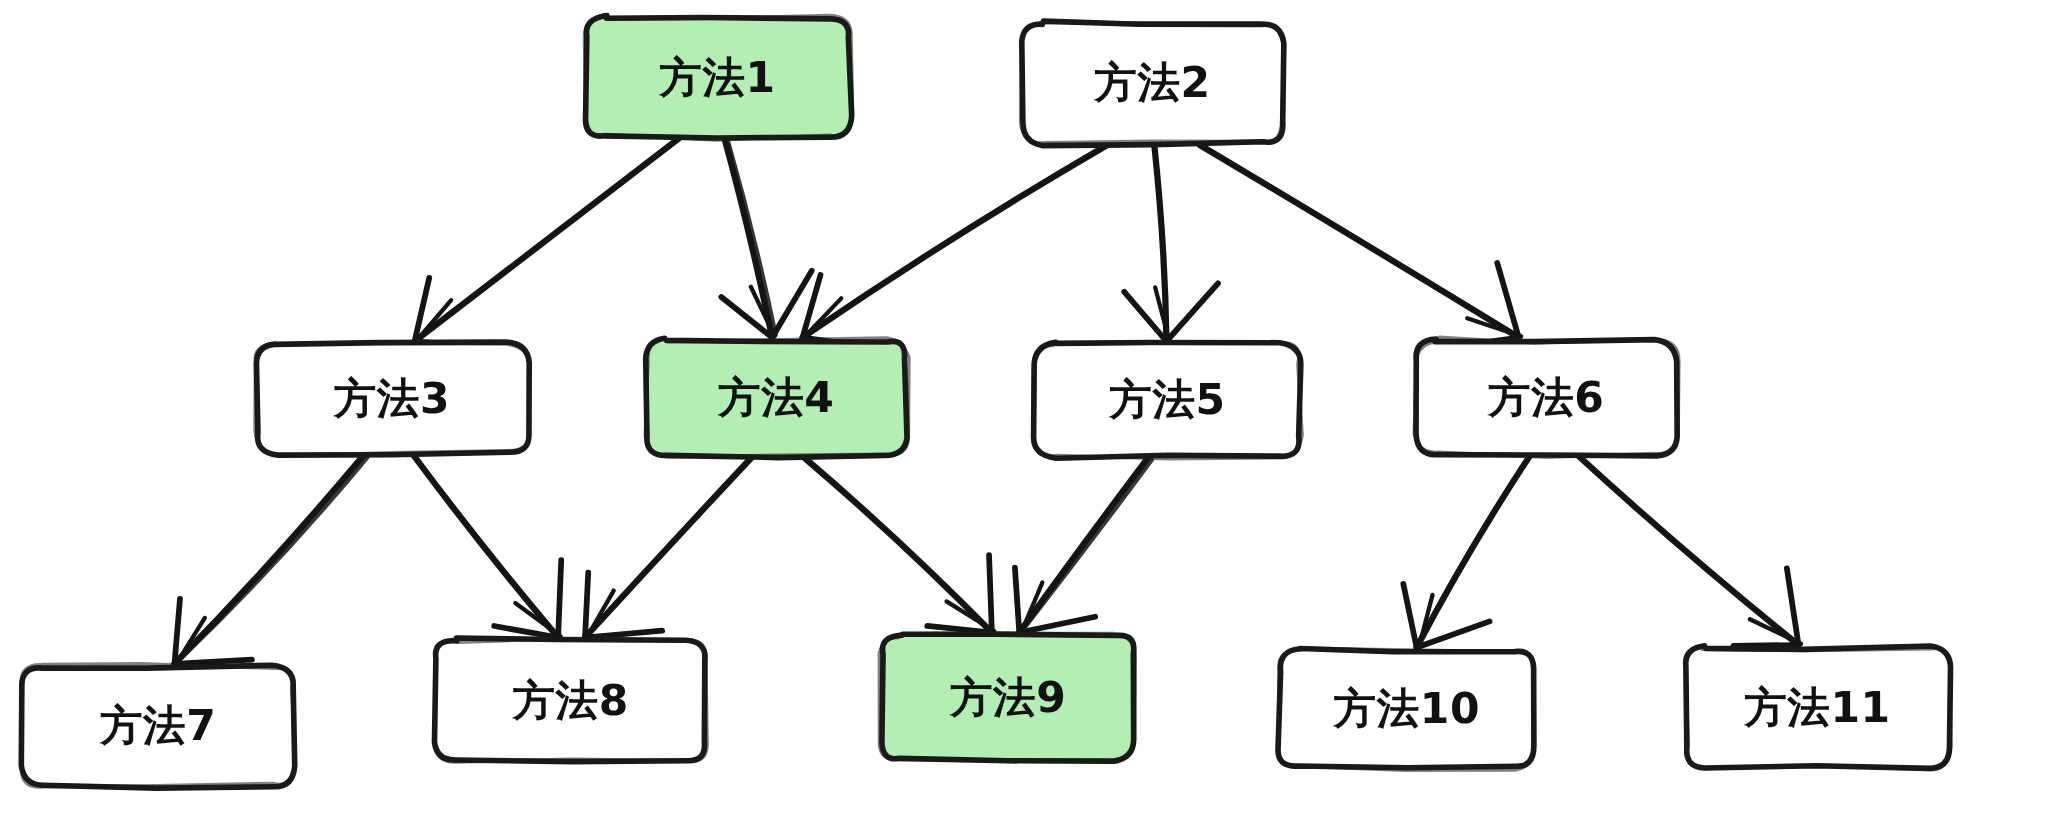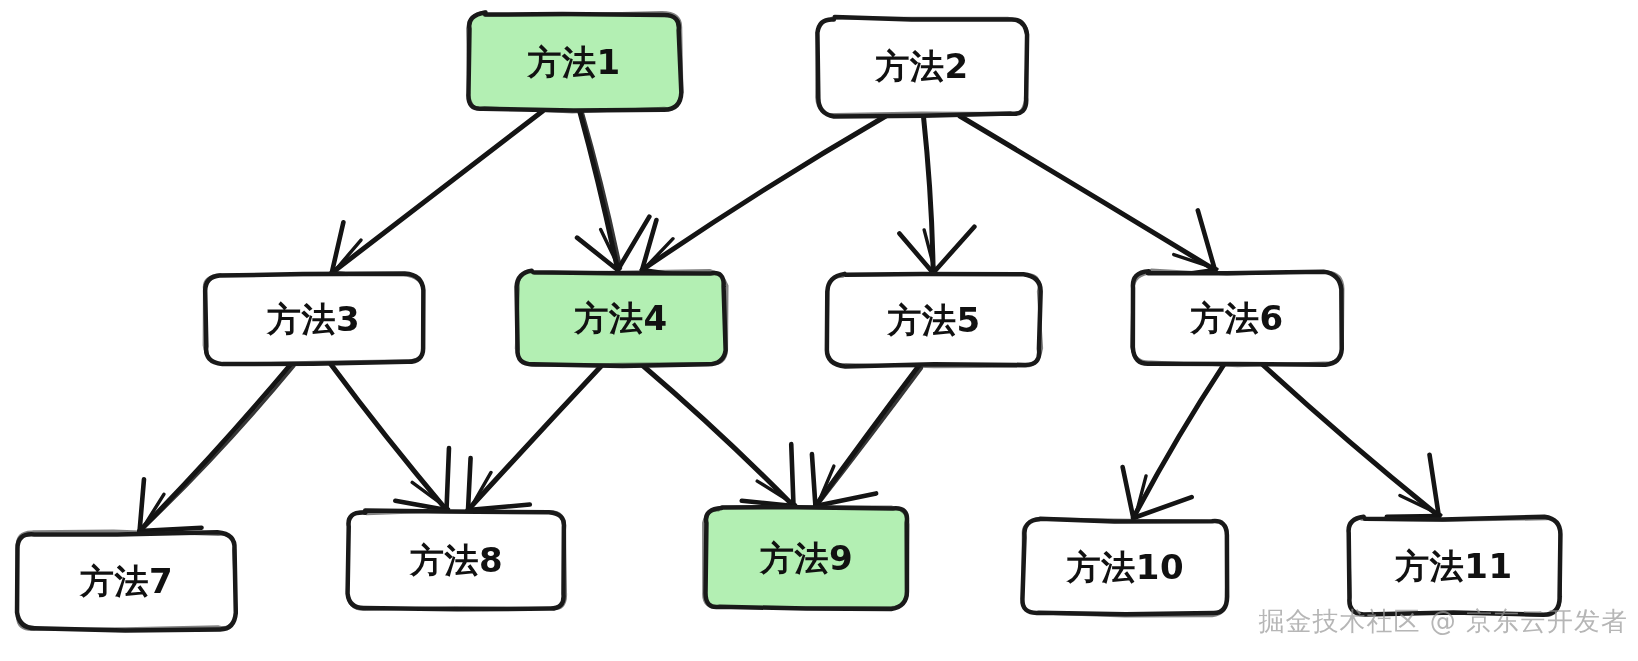--- a/index.html
+++ b/index.html
@@ -231,7 +231,6 @@
       </g>
   </svg>
 
-  <div id="watermark">掘金技术社区 @ 京东云开发者</div>
 
 </div>
 

